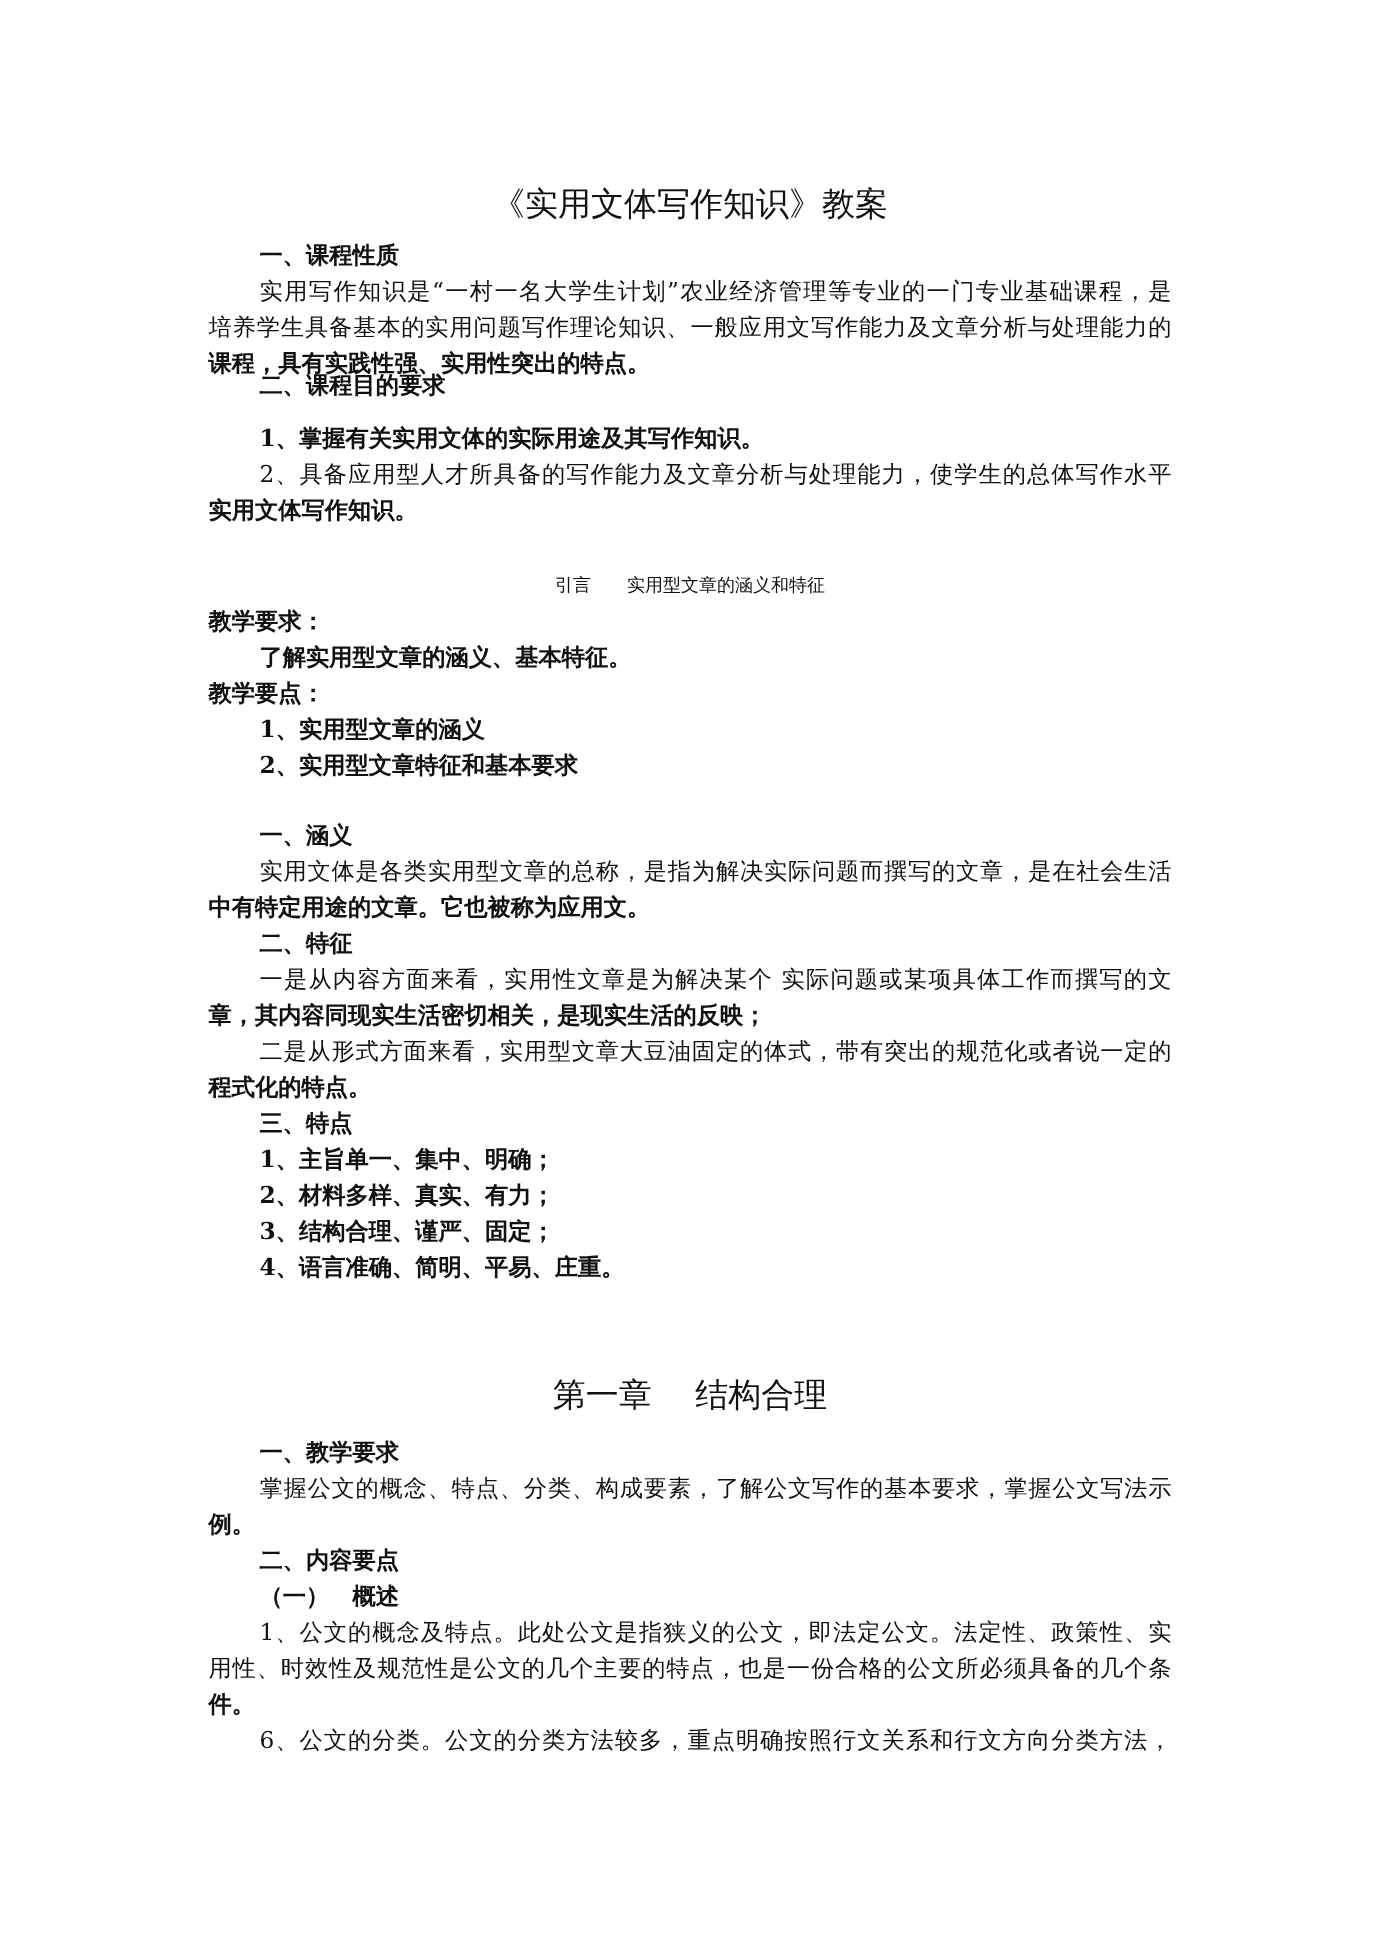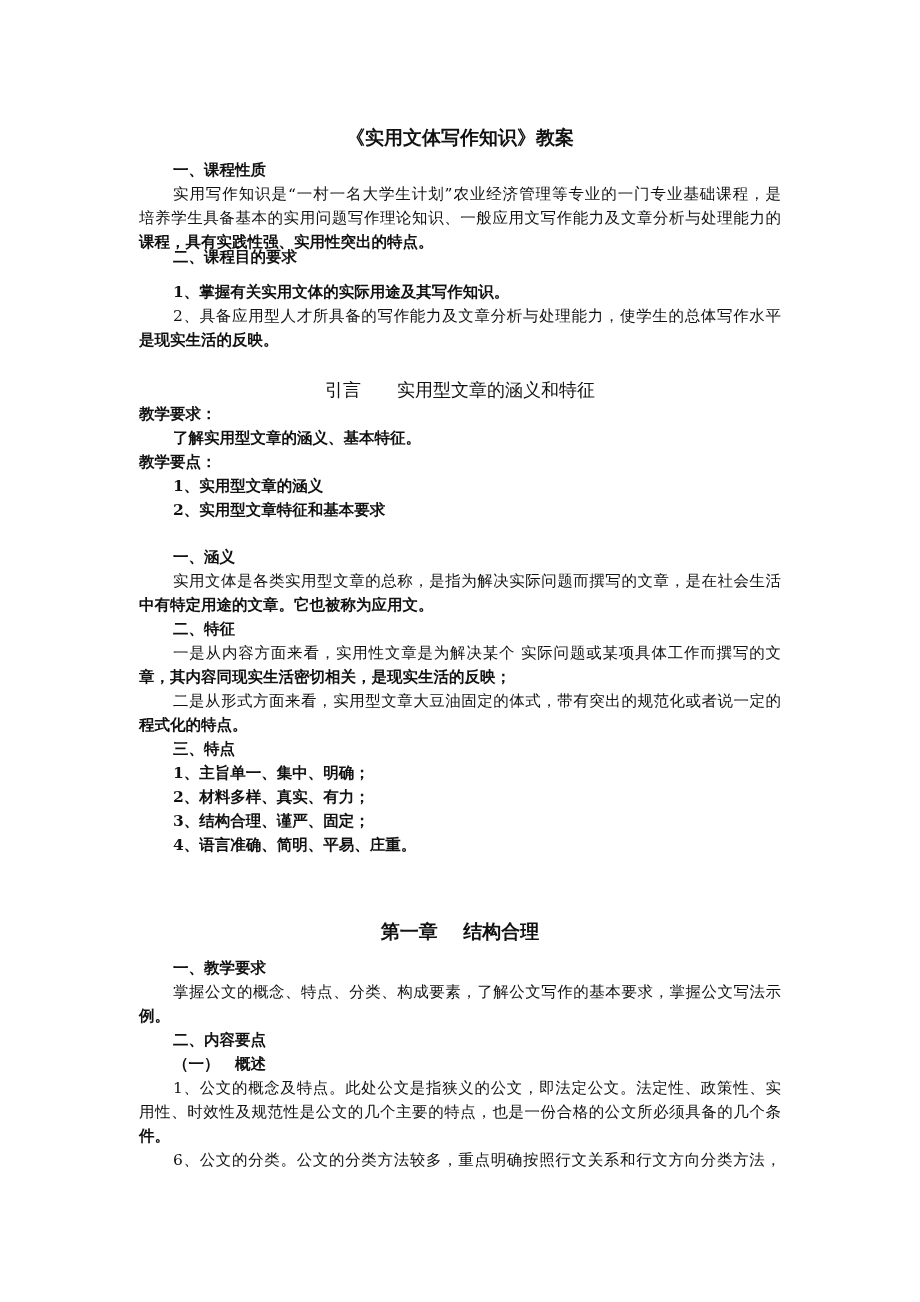--- a/index.html
+++ b/index.html
@@ -11,8 +11,8 @@
   .noj { text-align: left; text-align-last: left; font-weight: bold; }
   .ind { padding-left: 34px; box-sizing: border-box; }
   .title { position: absolute; left: 0; width: 642px; text-align: center;
-           font-family: "DejaVu Sans", "Liberation Sans", sans-serif; font-weight: bold;
-           font-size: 19px; line-height: 30px; }
+           font-family: "DejaVu Sans", "Liberation Sans", sans-serif; font-weight: normal;
+           font-size: 22px; line-height: 30px; }
   .sub { position: absolute; left: 0; width: 642px; text-align: center; font-size: 18px; line-height: 24px; }
 </style>
 </head>

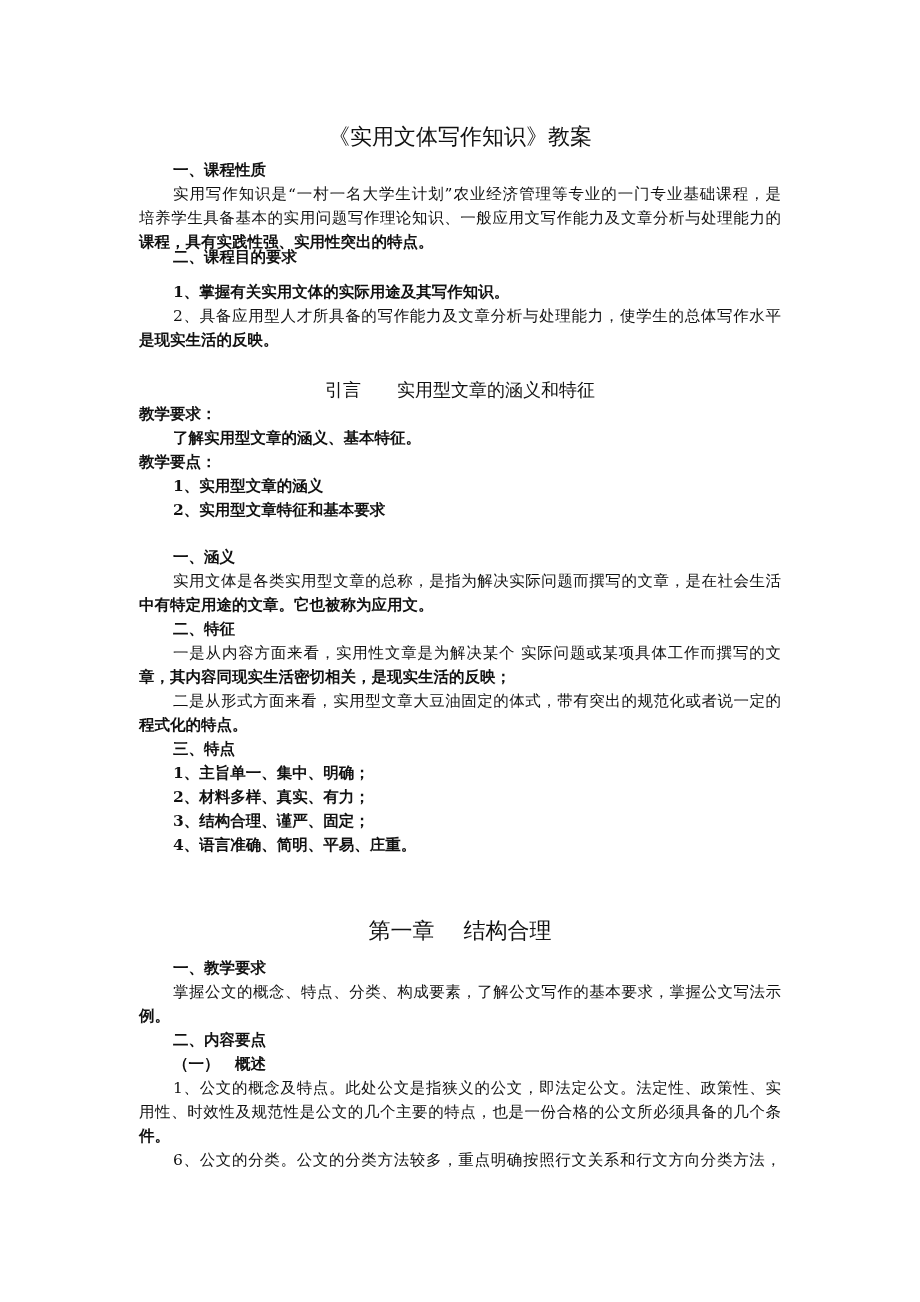--- a/index.html
+++ b/index.html
@@ -29,7 +29,7 @@
   <div class="line noj ind" style="top:245px">二、课程目的要求</div>
   <div class="line noj ind" style="top:280px">1、掌握有关实用文体的实际用途及其写作知识。</div>
   <div class="line ind" style="top:304px">2、具备应用型人才所具备的写作能力及文章分析与处理能力，使学生的总体写作水平</div>
-  <div class="line noj" style="top:328px">是现实生活的反映。</div>
+  <div class="line noj" style="top:328px">实用文体写作知识。</div>
 
   <div class="sub" style="top:378px">引言　　实用型文章的涵义和特征</div>
   <div class="line noj" style="top:402px">教学要求：</div>

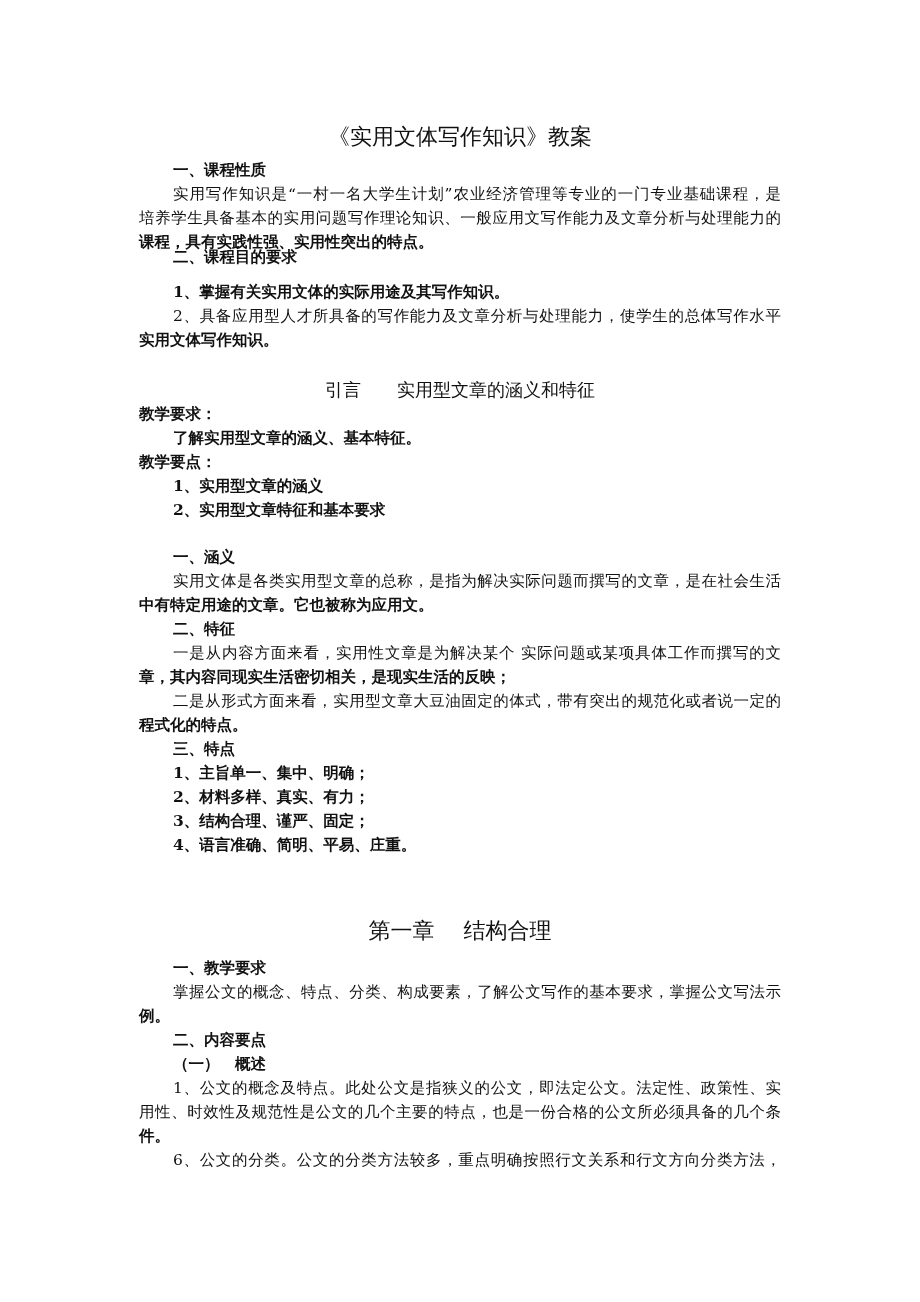--- a/index.html
+++ b/index.html
@@ -13,7 +13,7 @@
   .title { position: absolute; left: 0; width: 642px; text-align: center;
            font-family: "DejaVu Sans", "Liberation Sans", sans-serif; font-weight: normal;
            font-size: 22px; line-height: 30px; }
-  .sub { position: absolute; left: 0; width: 642px; text-align: center; font-size: 18px; line-height: 24px; }
+  .sub { position: absolute; left: 0; width: 642px; text-align: center; font-size: 12px; line-height: 24px; }
 </style>
 </head>
 <body>

